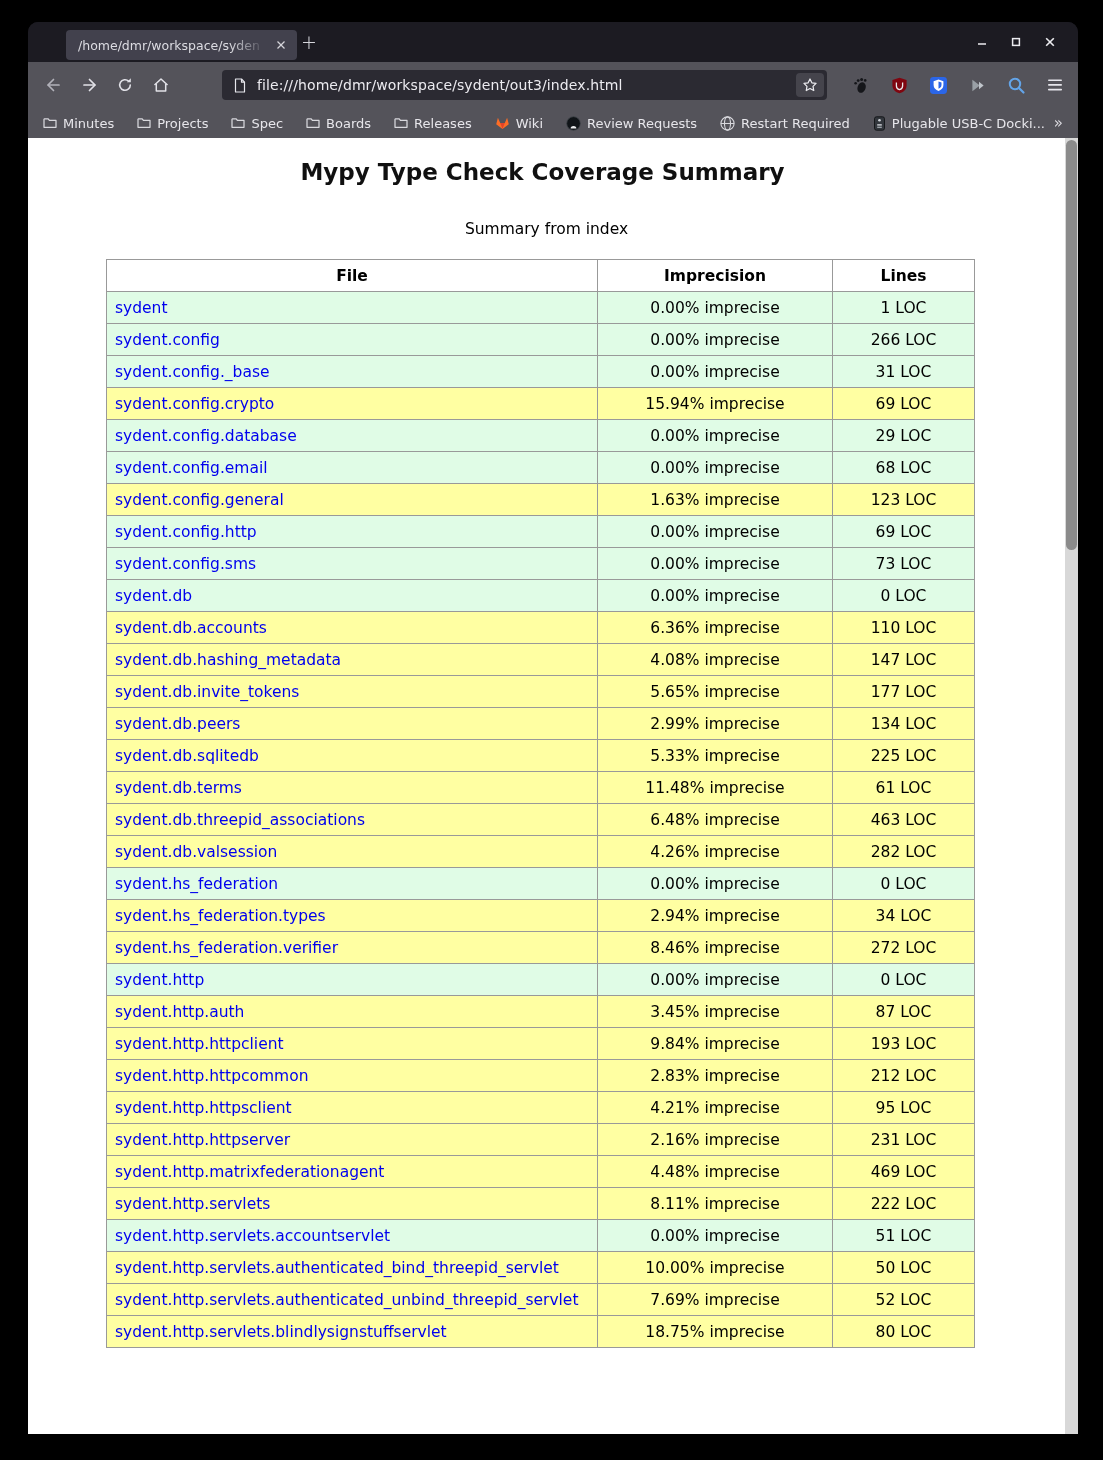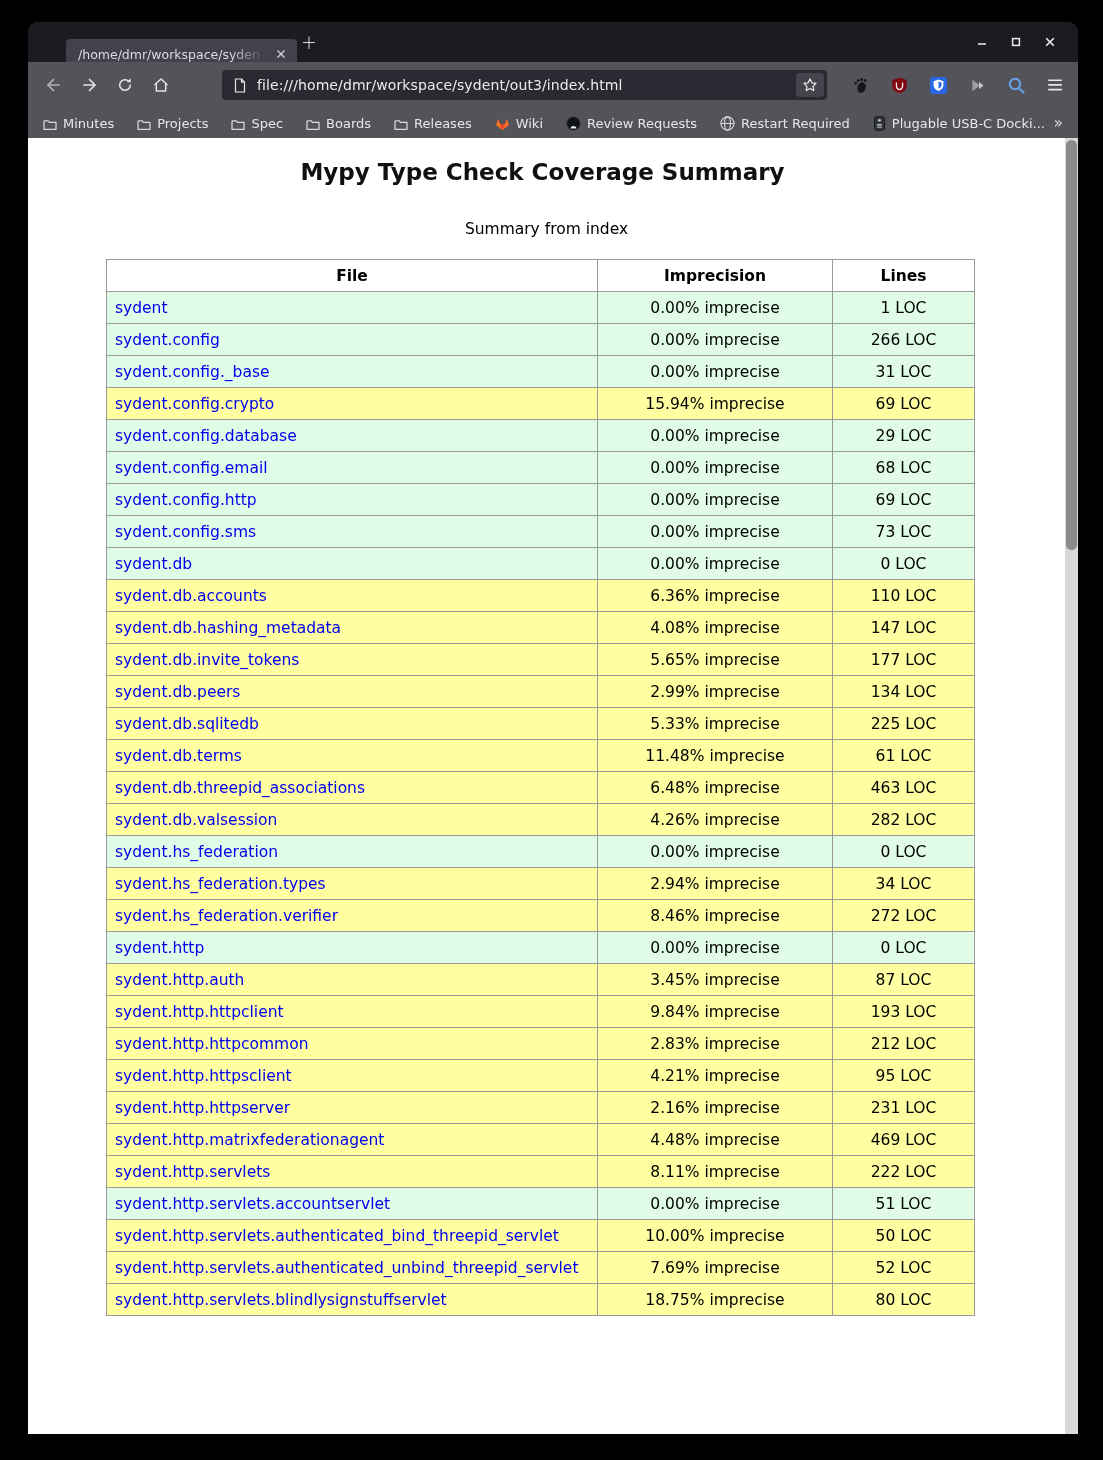--- a/index.html
+++ b/index.html
@@ -15,7 +15,7 @@
   
   .tabbar{height:40px;background:#1c1b22;position:relative;flex:none;}
   .tab{
-    position:absolute;left:38px;top:17px;width:212px;height:30px;background:#42414d;
+    position:absolute;left:38px;top:8px;width:212px;height:30px;background:#42414d;
     border-radius:4px;display:flex;align-items:center;padding:0 7px 0 12px;
     color:#dcdce2;font-size:12.5px;
   }

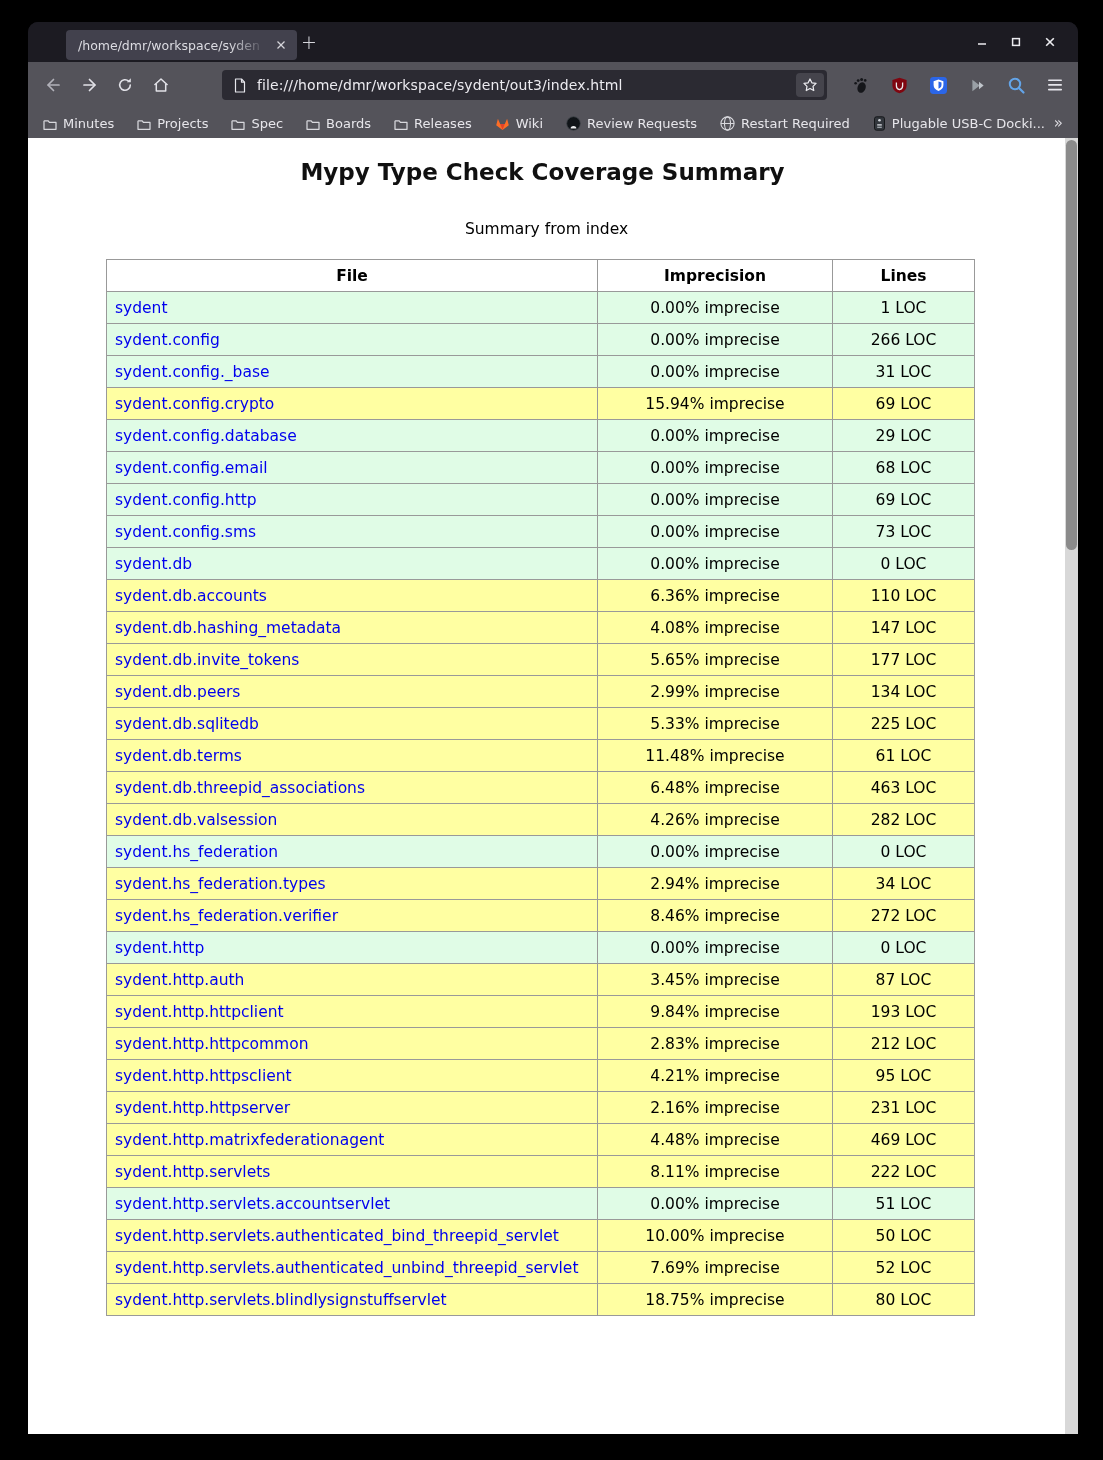--- a/index.html
+++ b/index.html
@@ -48,7 +48,7 @@
     height:30px;background:#54535a;display:flex;align-items:center;gap:23px;
     padding-left:15px;color:#e7e6eb;font-size:13px;flex:none;position:relative;
   }
-  .bookmark{display:flex;align-items:flex-end;gap:6px;white-space:nowrap;}
+  .bookmark{display:flex;align-items:flex-start;gap:6px;white-space:nowrap;}
   .bm-icon{display:flex;align-items:center;}
   .bm-overflow{position:absolute;right:16px;font-size:15px;color:#dddce2;letter-spacing:-1px;}
   

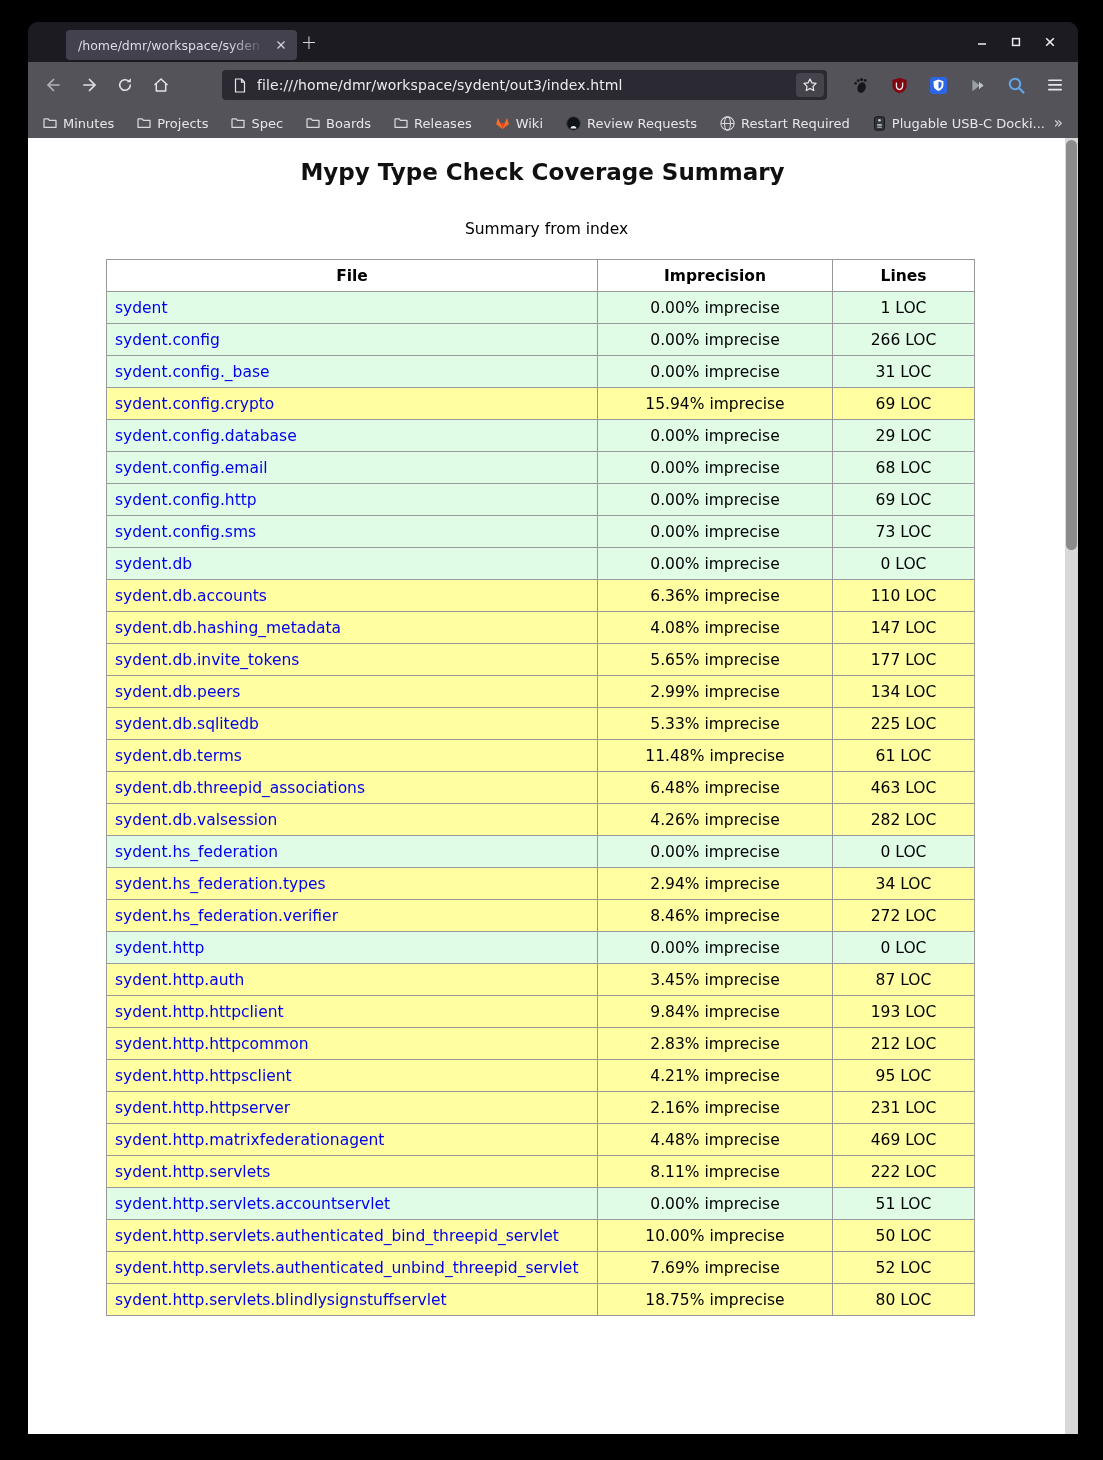--- a/index.html
+++ b/index.html
@@ -335,6 +335,11 @@
               <td class="c-imp">0.00% imprecise</td>
               <td class="c-lines">68 LOC</td>
             </tr>
+            <tr class="q-imprecise">
+              <td class="c-file"><a class="file-link" href="#">sydent.config.general</a></td>
+              <td class="c-imp">1.63% imprecise</td>
+              <td class="c-lines">123 LOC</td>
+            </tr>
             <tr class="q-good">
               <td class="c-file"><a class="file-link" href="#">sydent.config.http</a></td>
               <td class="c-imp">0.00% imprecise</td>

